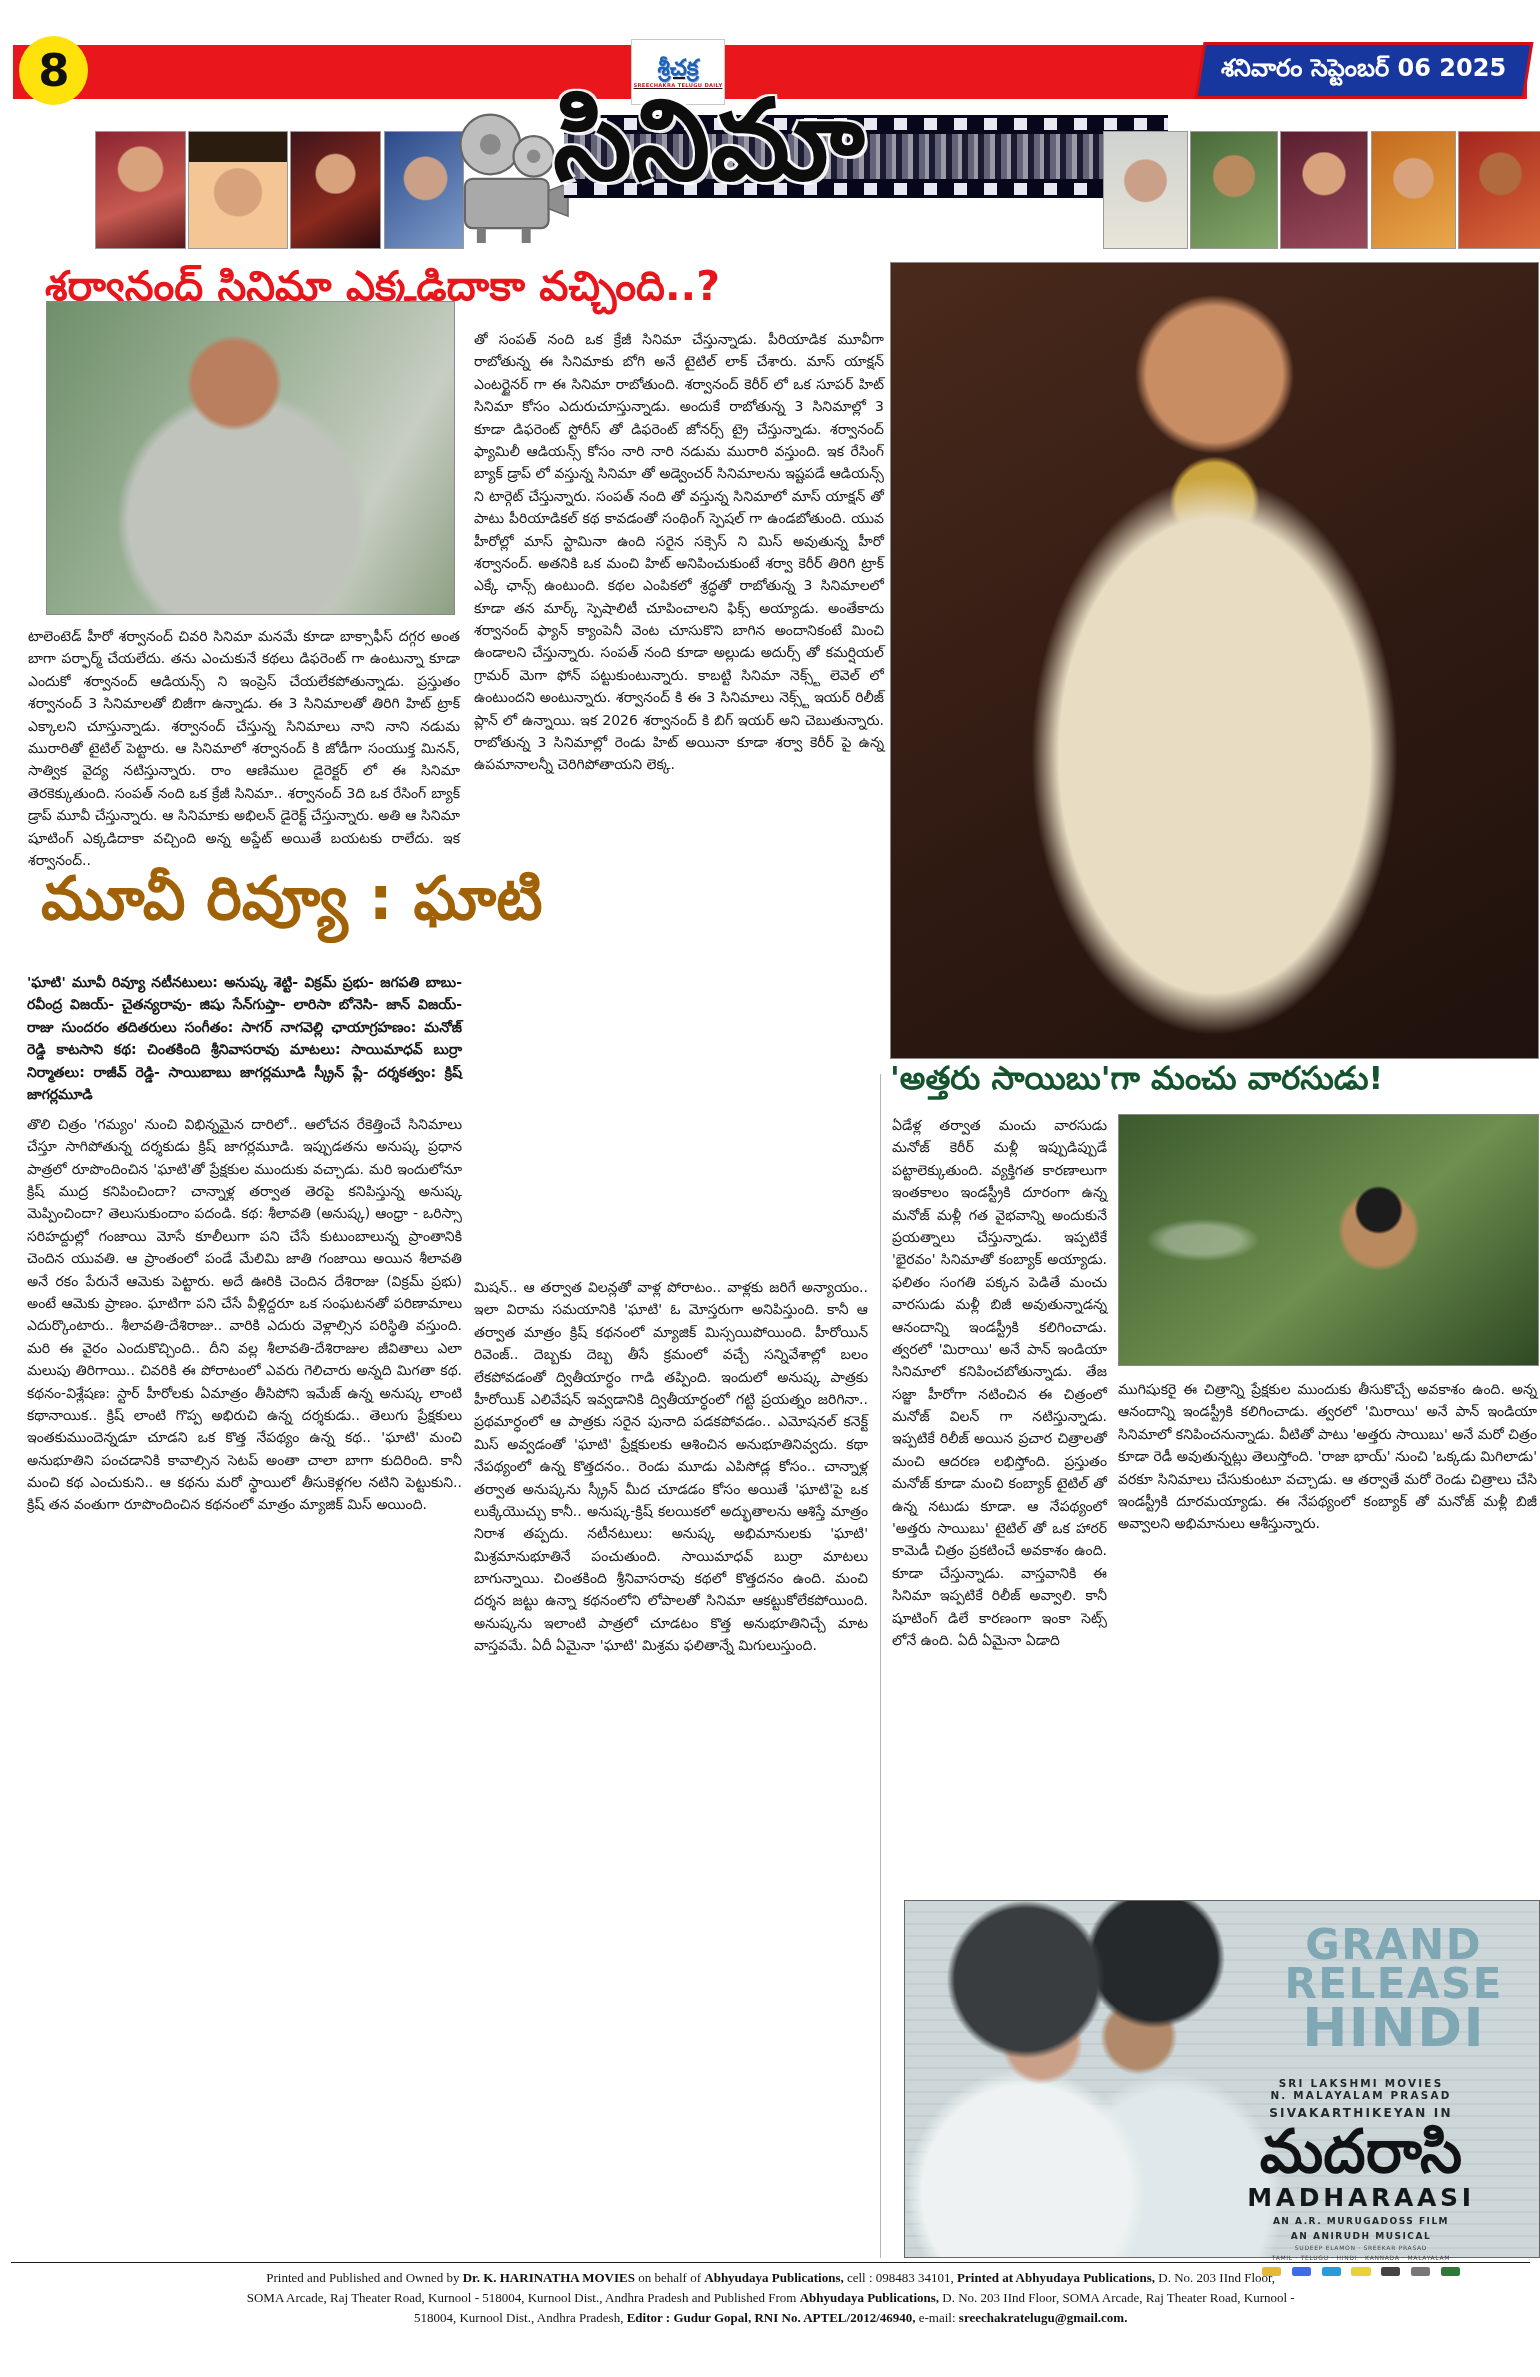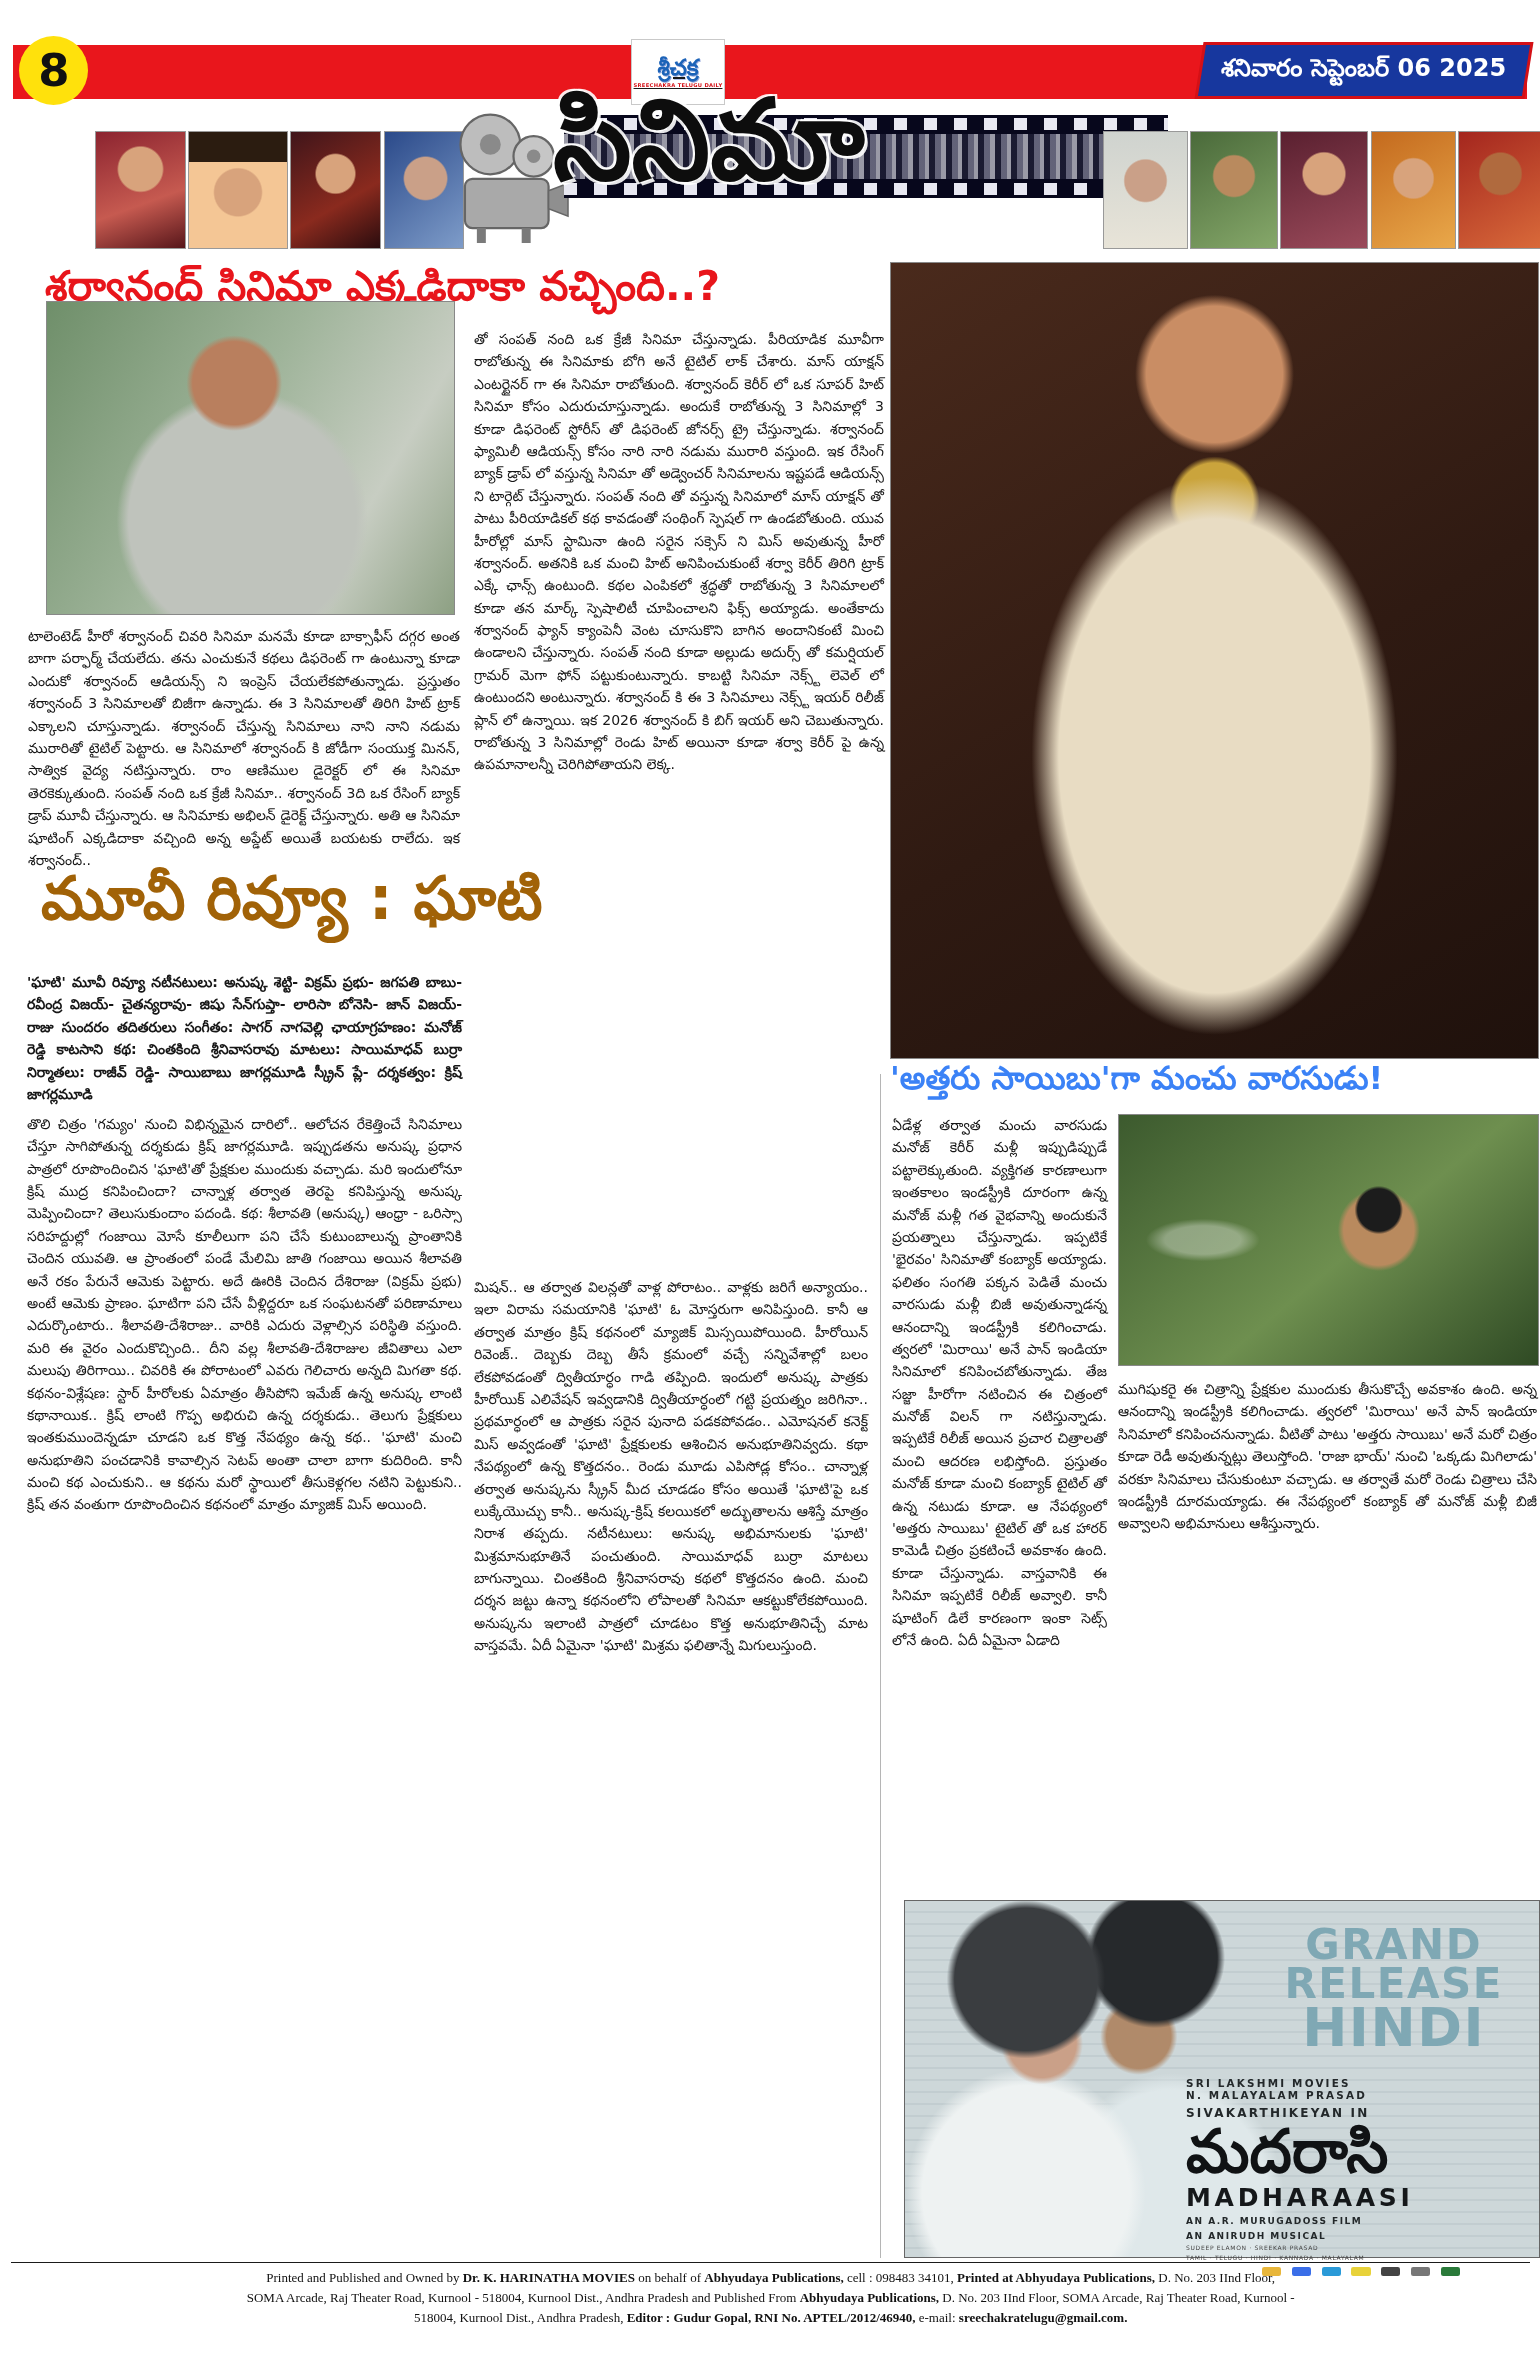--- a/index.html
+++ b/index.html
@@ -71,7 +71,7 @@
   .rcol2{left:474px;top:1276px;width:394px;height:980px;}
   .vrule{left:880px;top:1074px;width:0.7px;height:1184px;background:#b5b5b5;}
 
-  .h3{left:890px;top:1059px;width:647px;font-size:32px;font-weight:bold;color:#3b82f6;white-space:nowrap;}
+  .h3{left:890px;top:1059px;width:647px;font-size:32px;font-weight:bold;color:#14532d;white-space:nowrap;}
   .ph-manoj{left:1118px;top:1114px;width:419px;height:250px;
       background:radial-gradient(circle at 62% 38%,#1c1c1c 0 7%,rgba(0,0,0,0) 8%),
                  radial-gradient(circle at 62% 46%,#b98a5e 0 12%,rgba(0,0,0,0) 14%),

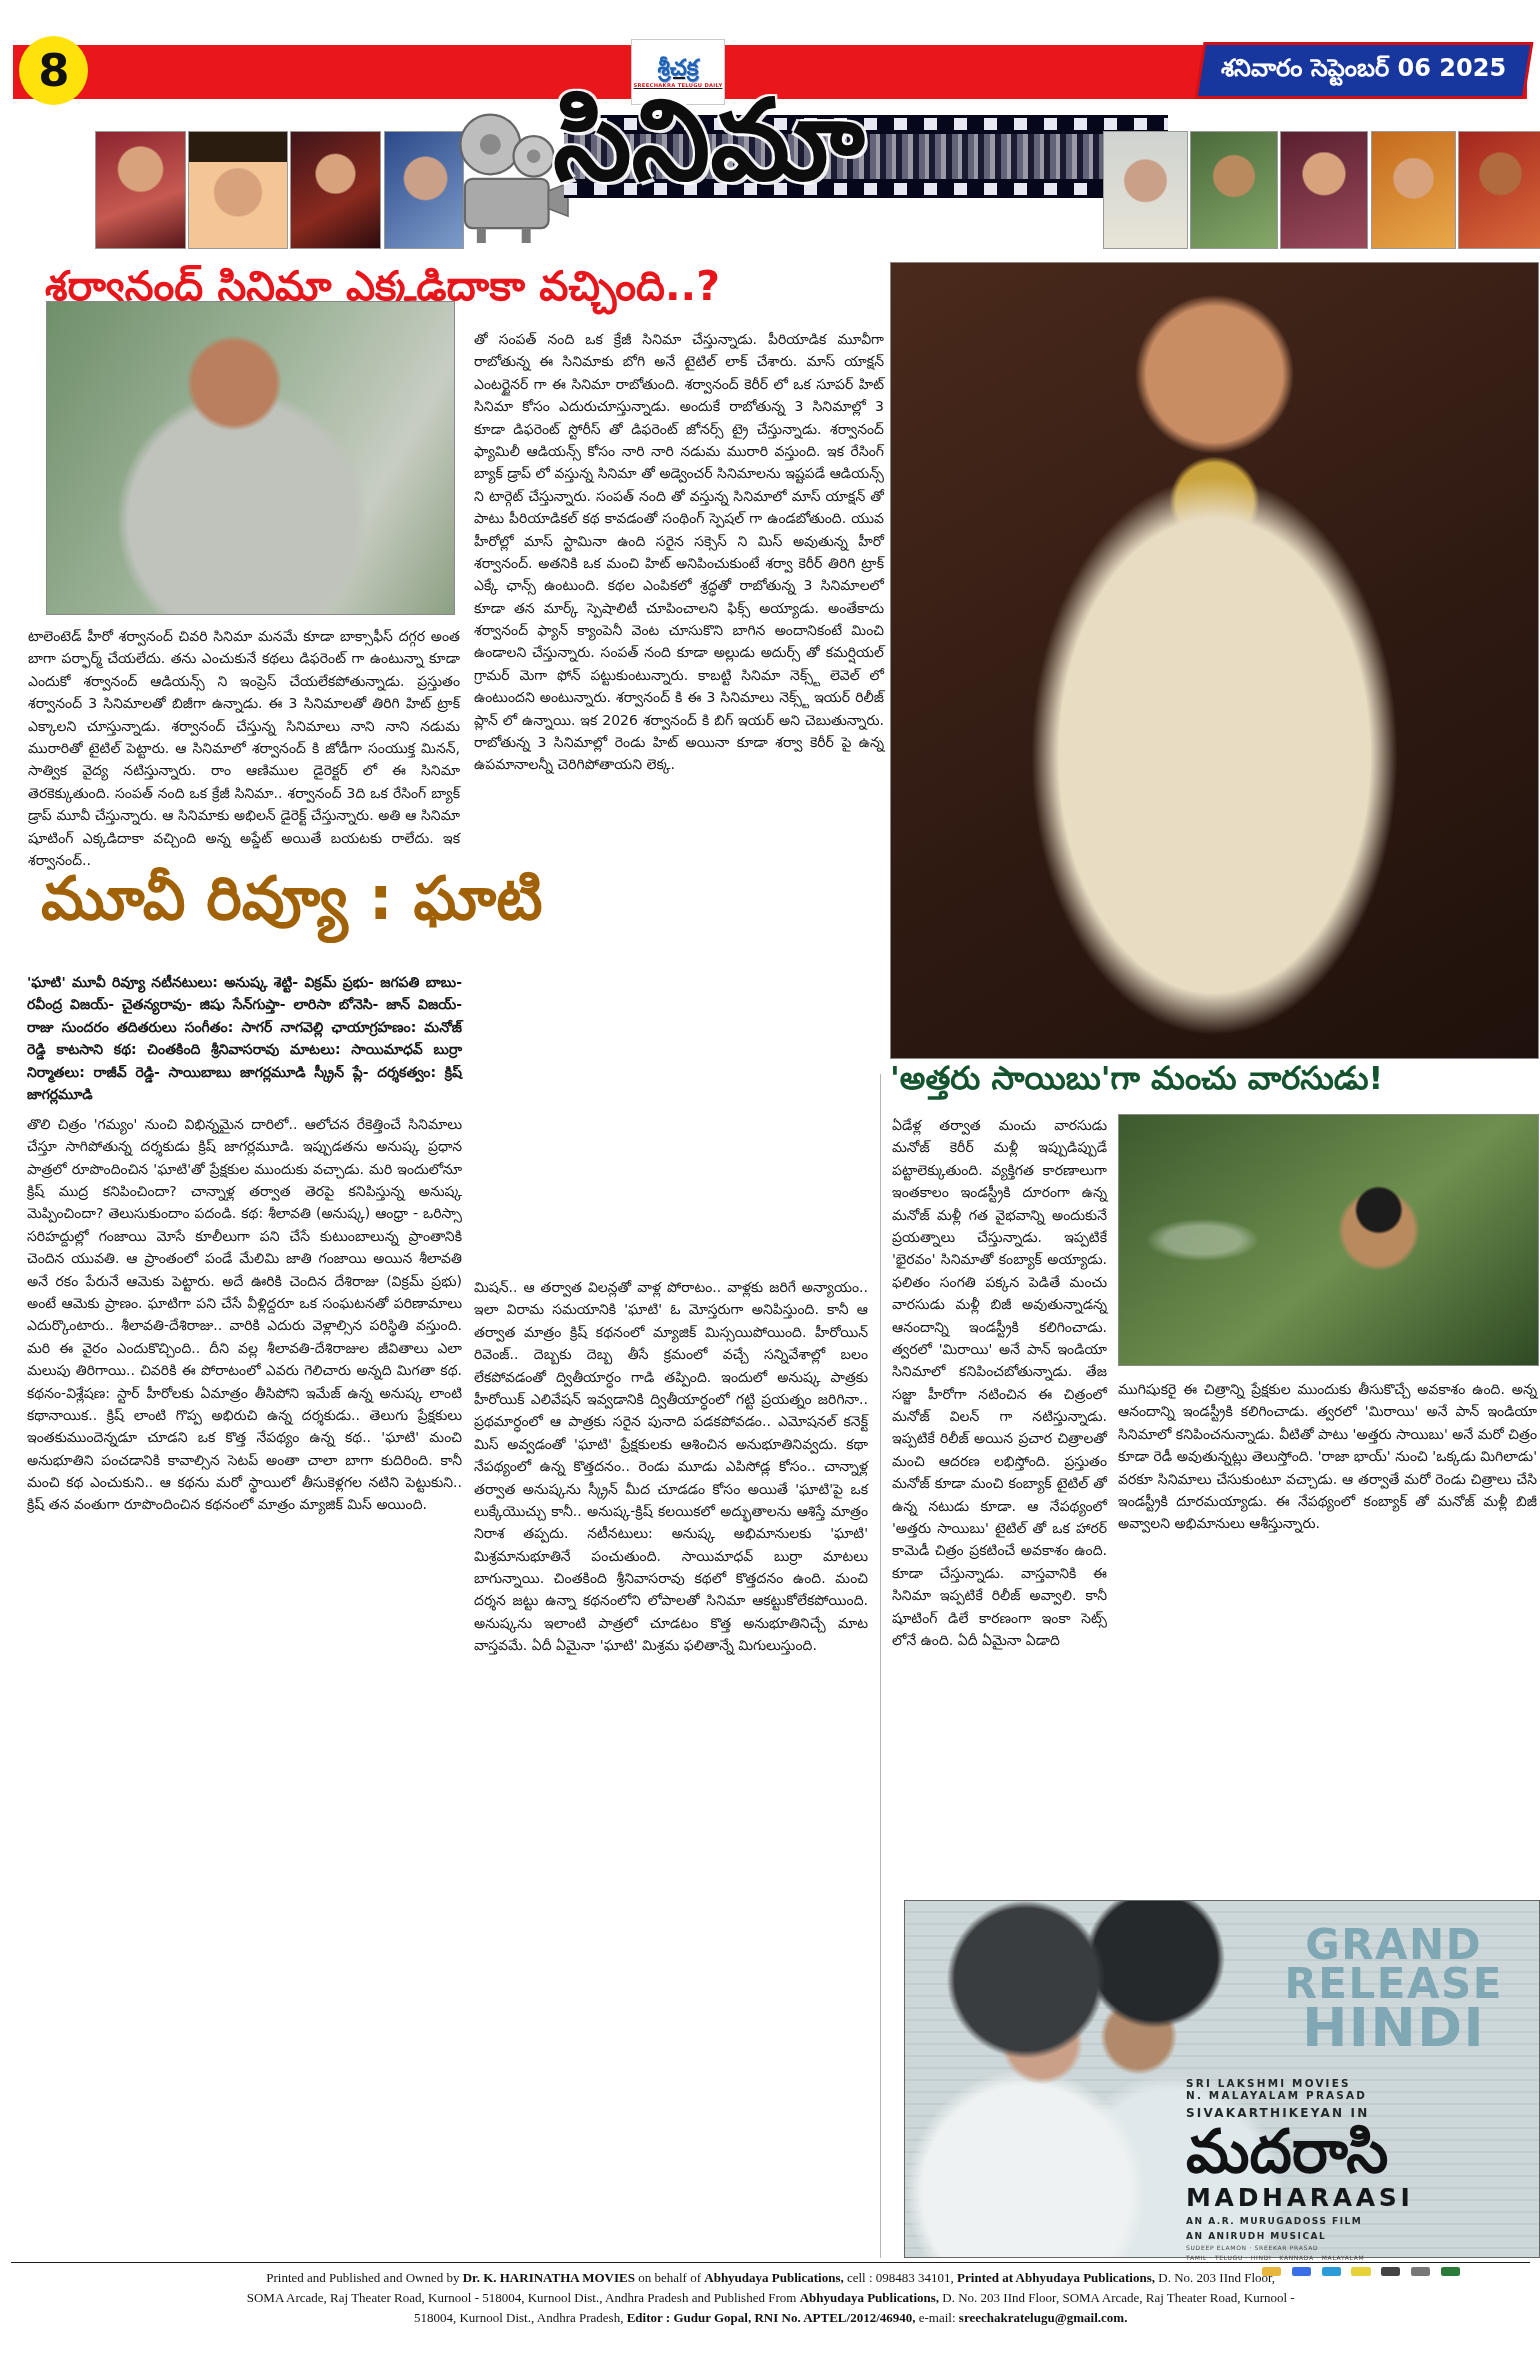--- a/index.html
+++ b/index.html
@@ -93,7 +93,7 @@
   .grand{position:absolute;right:22.4px;top:25px;width:246px;text-align:center;color:#7fa8b4;
       font-weight:bold;line-height:.92;letter-spacing:1.5px;}
   .grand .g1,.grand .g2{font-size:42px;} .grand .g3{font-size:54px;}
-  .mcred{position:absolute;right:3px;top:176px;width:350px;color:#23282a;}
+  .mcred{position:absolute;right:3px;top:176px;width:350px;text-align:center;color:#23282a;}
   .mline1{font-size:10.4px;font-weight:bold;letter-spacing:2.2px;}
   .mstar{font-size:12px;font-weight:bold;letter-spacing:2.2px;margin-top:4.5px;}
   .mtitle{font-size:60px;font-weight:bold;color:#101214;line-height:1.05;white-space:nowrap;}

